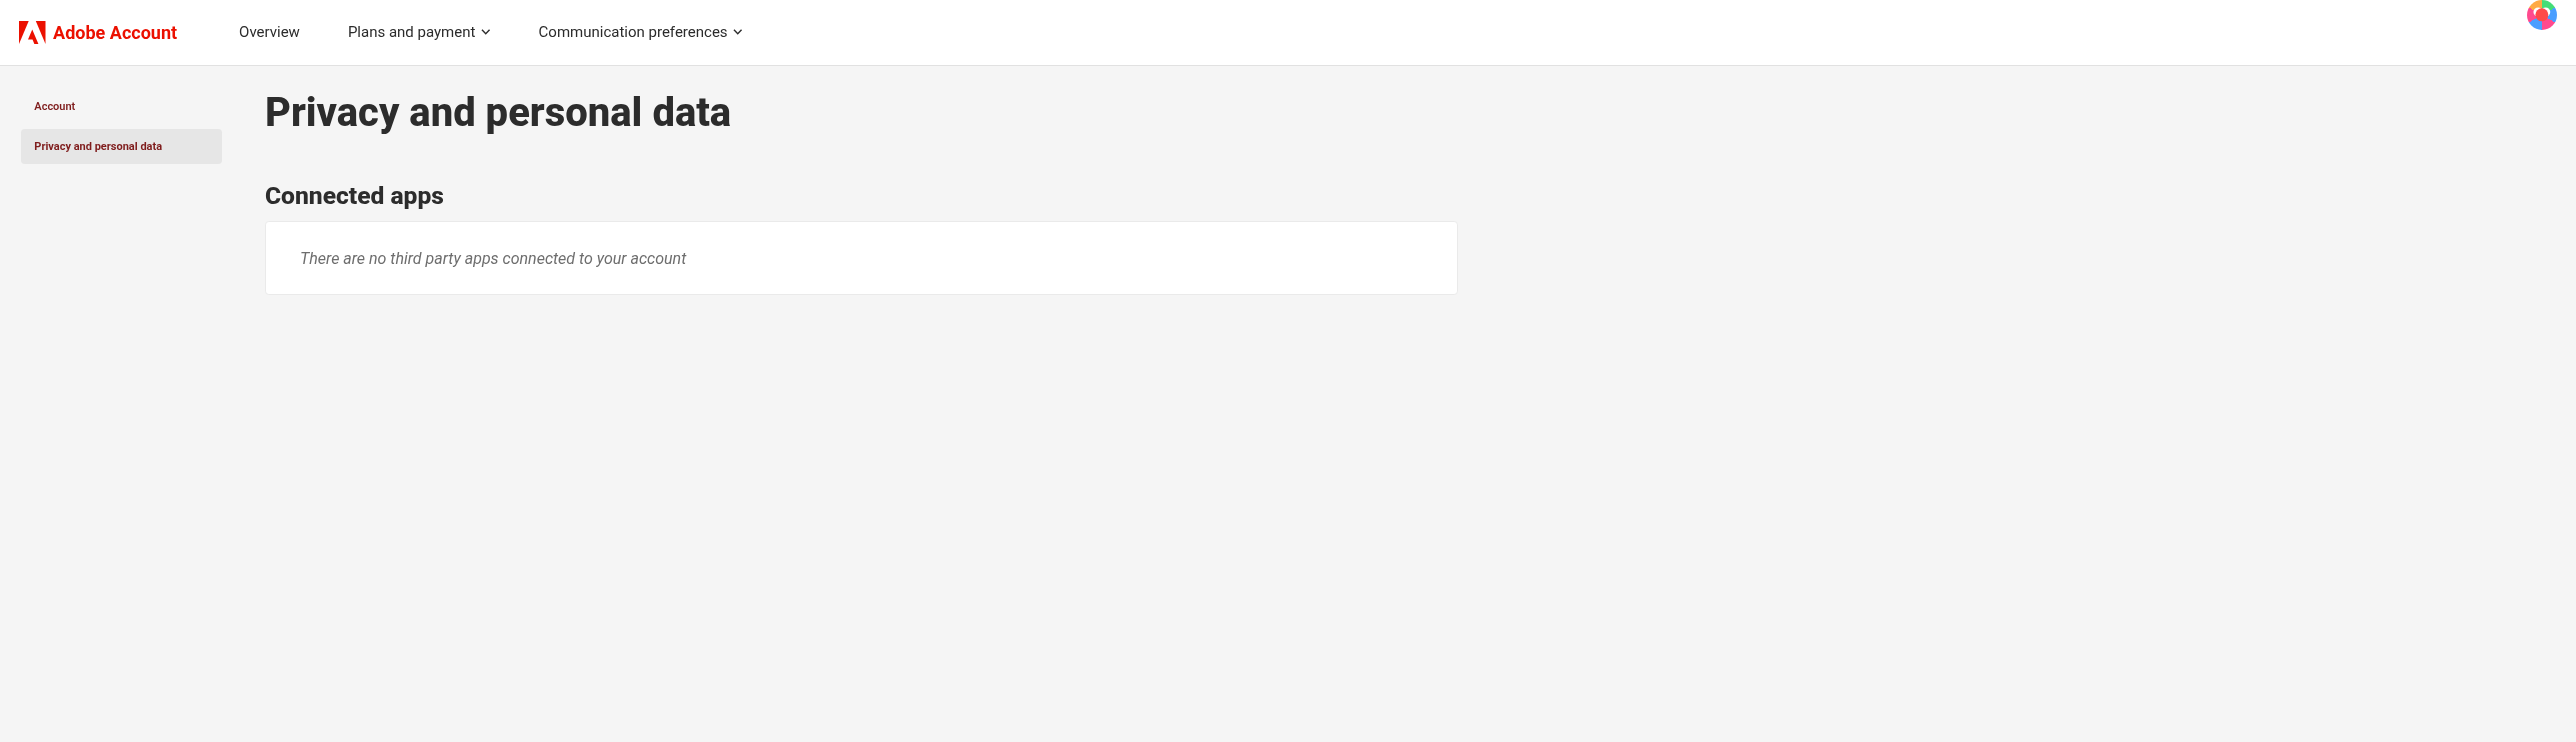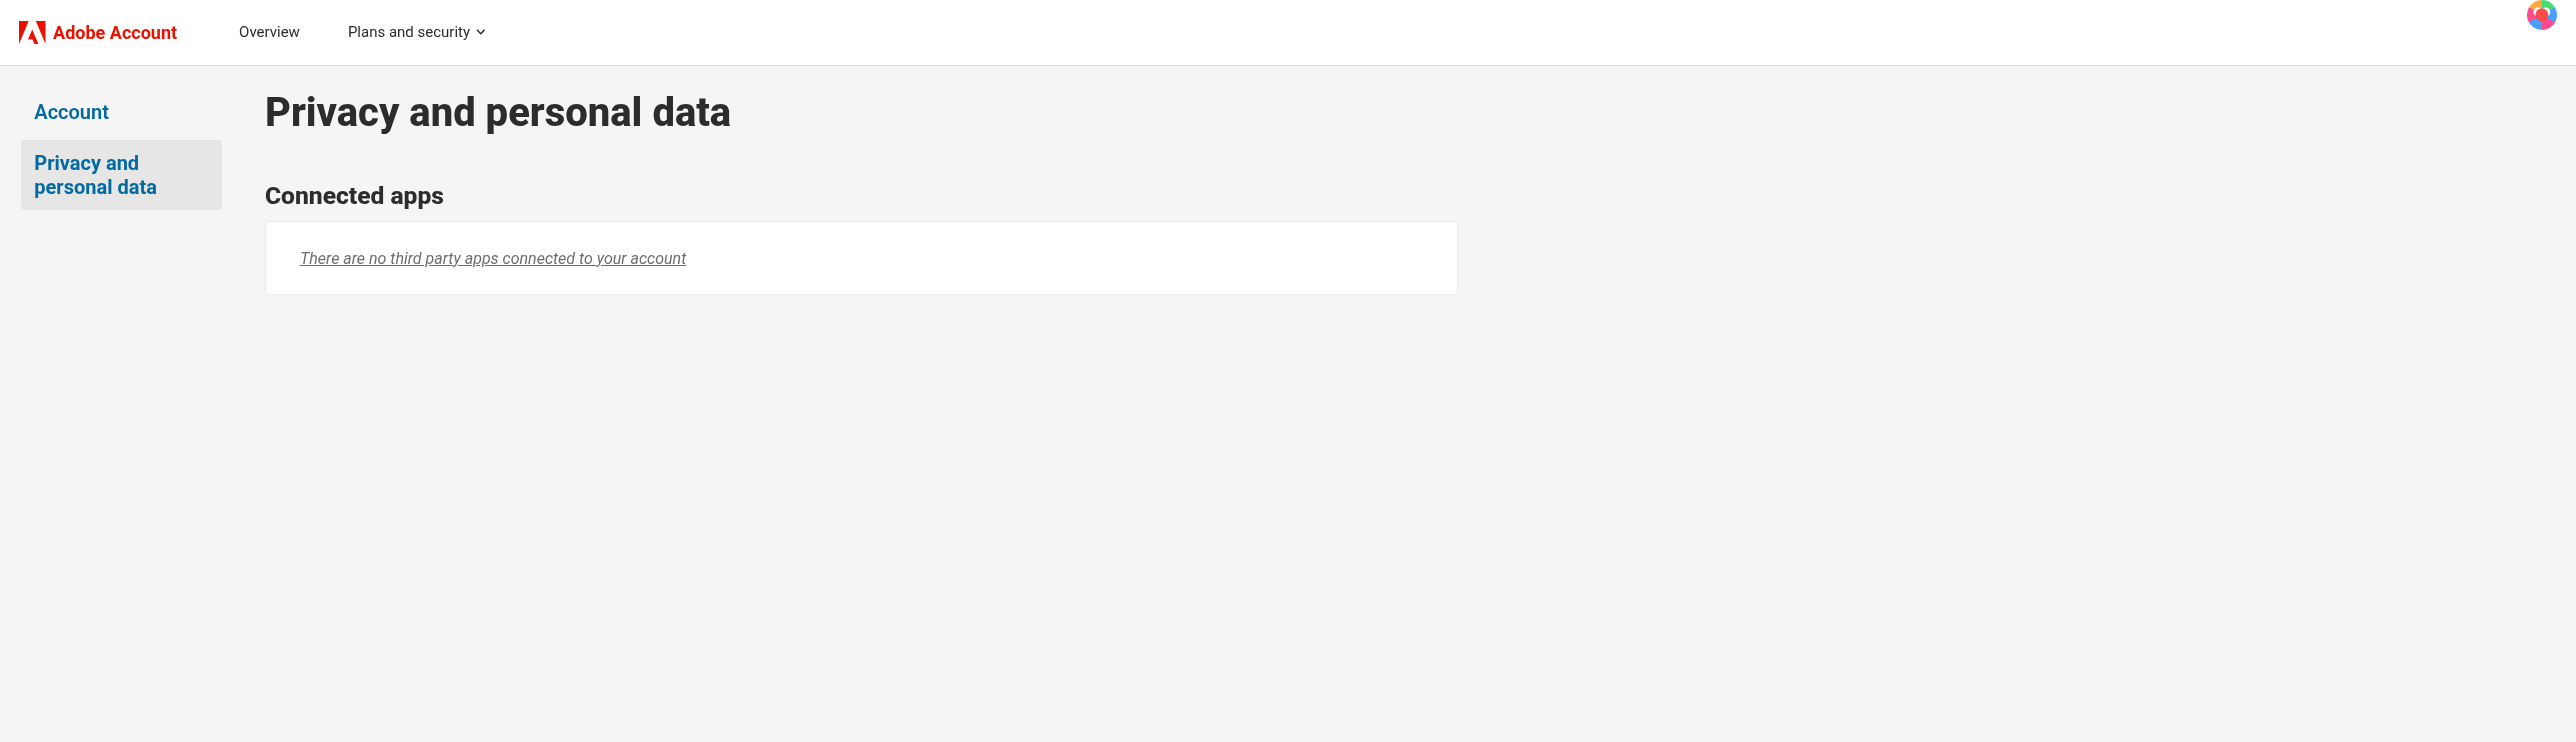--- a/index.html
+++ b/index.html
@@ -155,7 +155,7 @@
       <span>Overview</span>
     </div>
     <div class="nav-item">
-      <span>Plans and security</span>
+      <span>Plans and payment</span>
       <svg class="chevron" viewBox="0 0 10 10">
           <path d="M1 3 L5 7 L9 3" stroke="#2c2c2c" stroke-width="1.5" fill="none"></path>
         </svg>

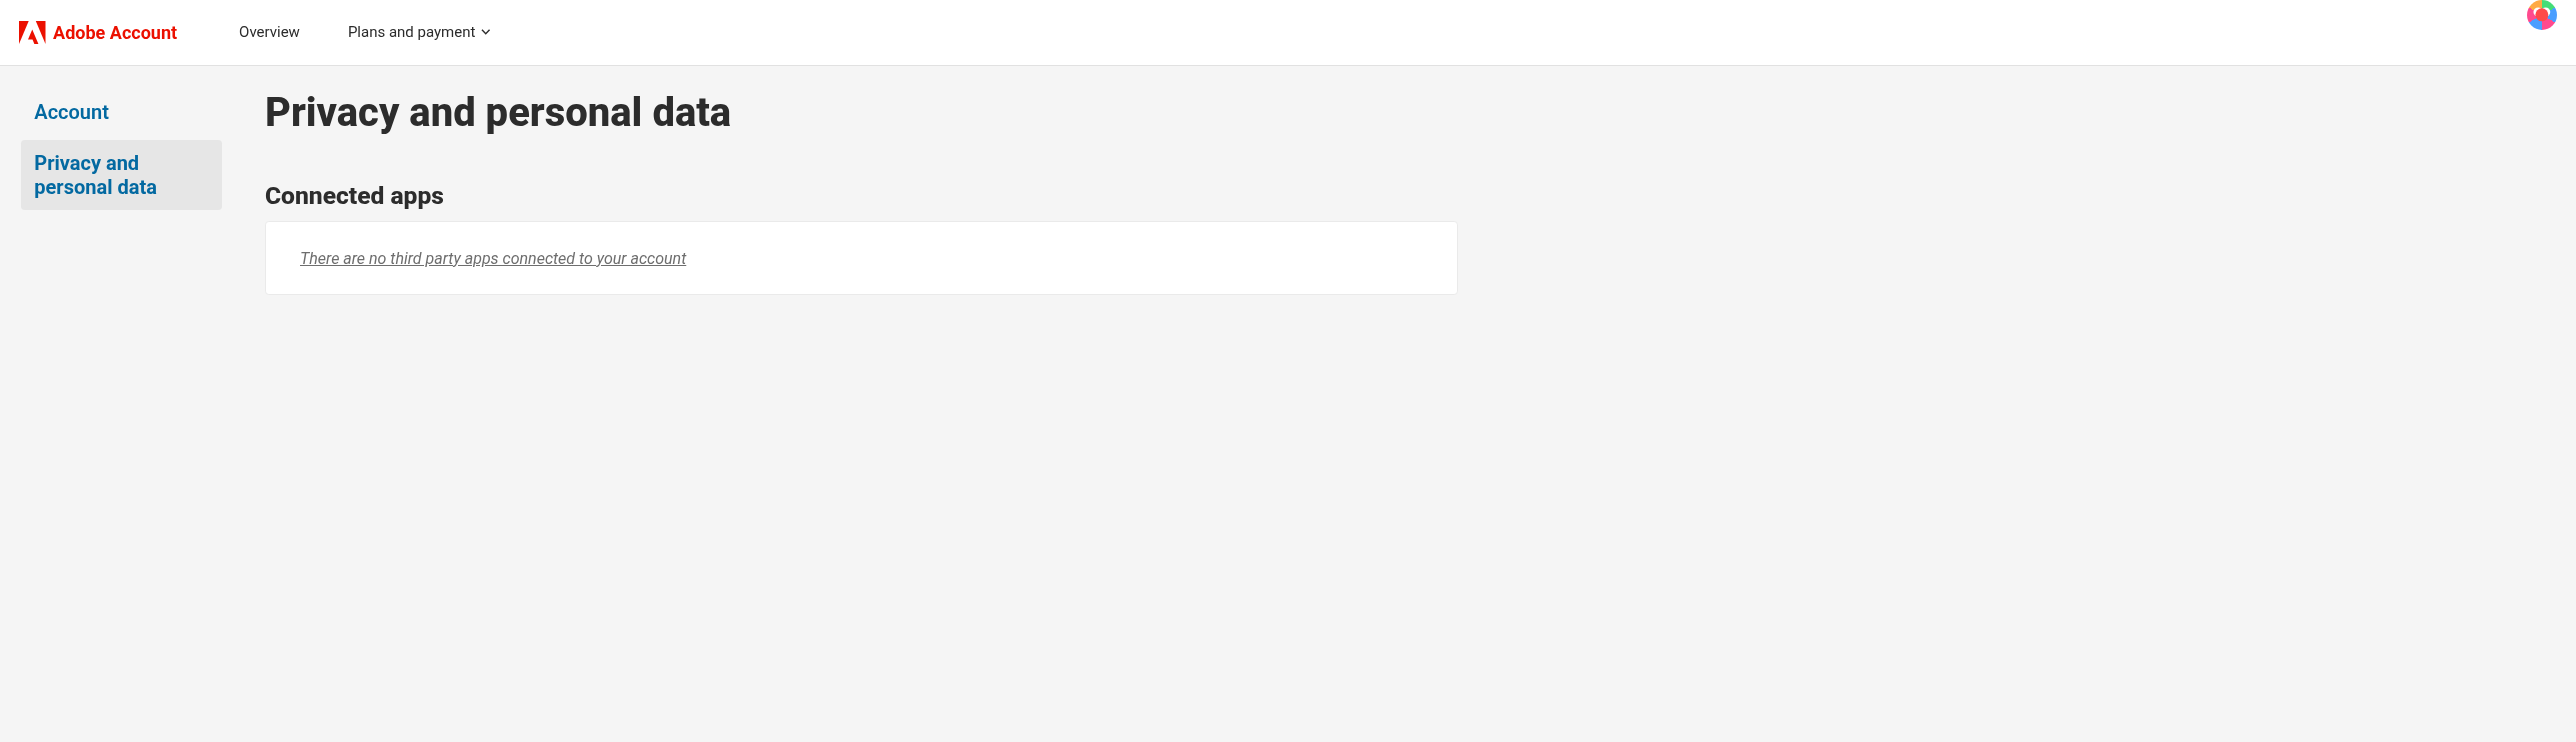--- a/index.html
+++ b/index.html
@@ -160,6 +160,12 @@
           <path d="M1 3 L5 7 L9 3" stroke="#2c2c2c" stroke-width="1.5" fill="none"></path>
         </svg>
     </div>
+    <div class="nav-item">
+      <span>Communication preferences</span>
+      <svg class="chevron" viewBox="0 0 10 10">
+          <path d="M1 3 L5 7 L9 3" stroke="#2c2c2c" stroke-width="1.5" fill="none"></path>
+        </svg>
+    </div>
   </nav>
 
   <div class="avatar"></div>

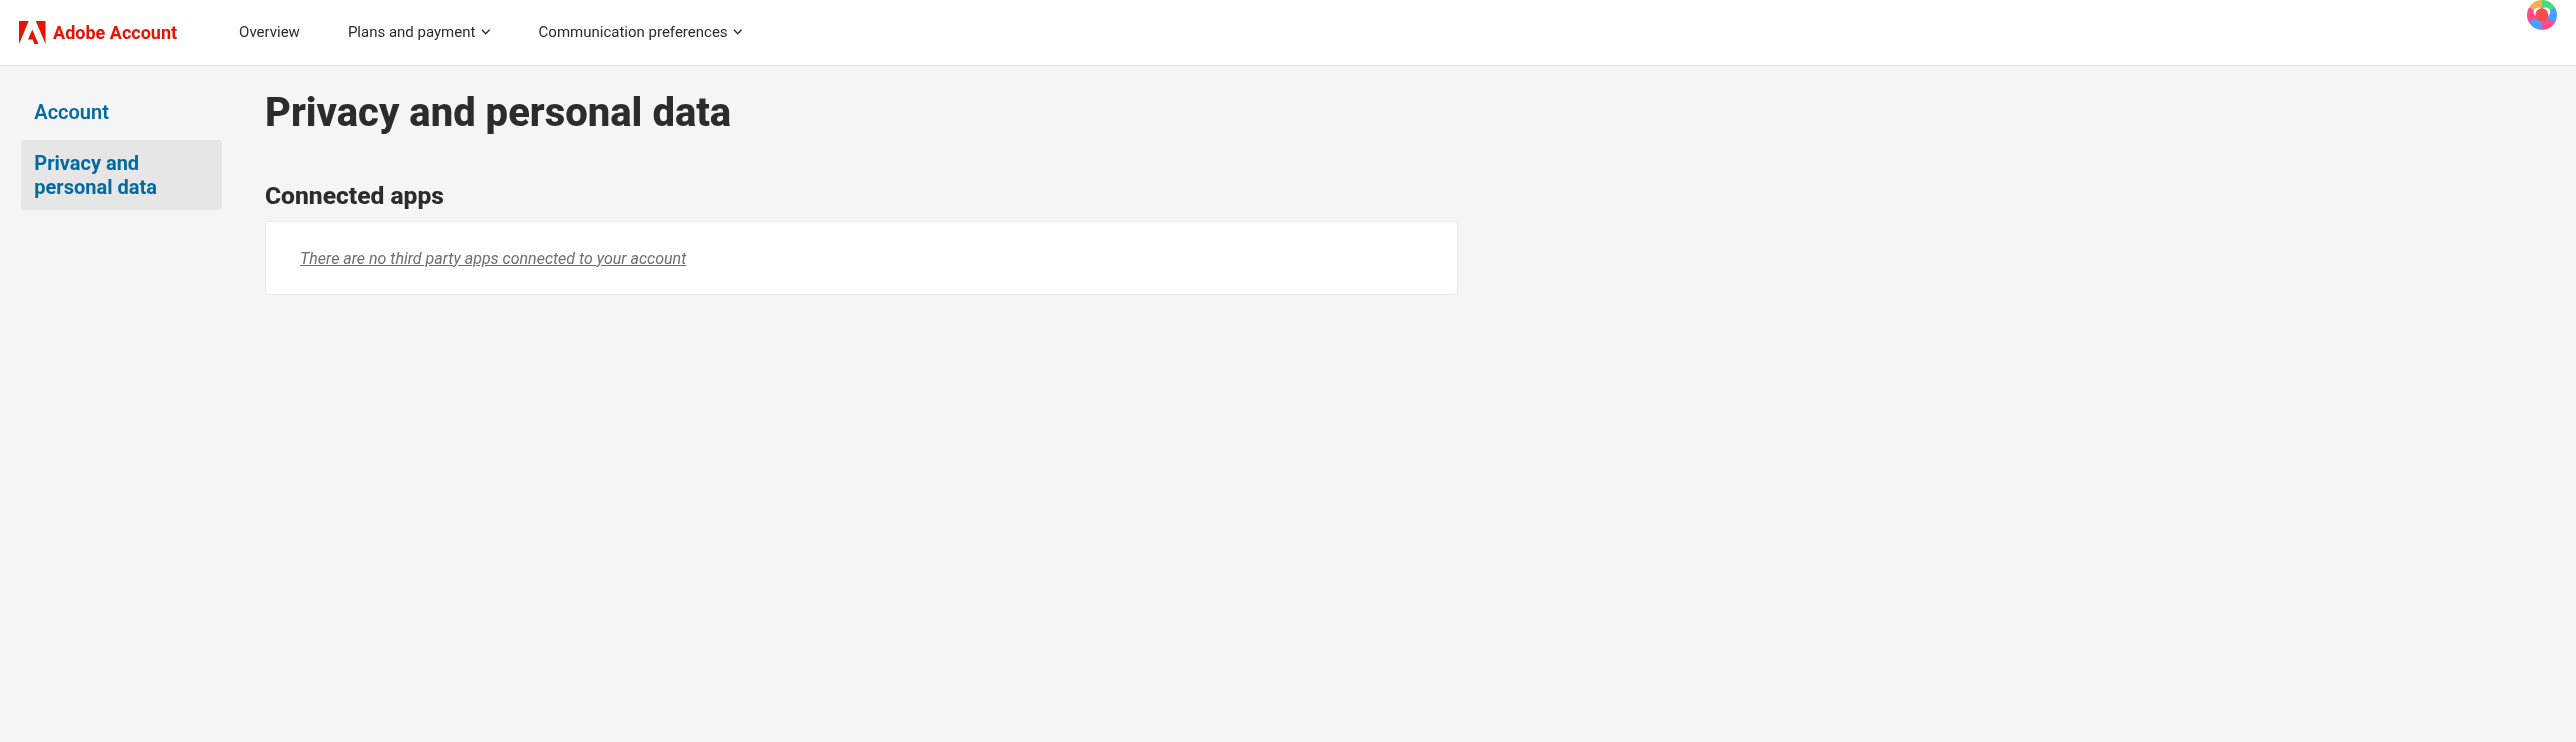--- a/index.html
+++ b/index.html
@@ -91,8 +91,8 @@
     }
     .sidebar-item {
       padding: 11.4px 13.3px;
-      font-size: 20px;
-      color: #0369a1;
+      font-size: 11px;
+      color: #7f1d1d;
       cursor: pointer;
       border-radius: 3.8px;
       margin-bottom: 3.8px;

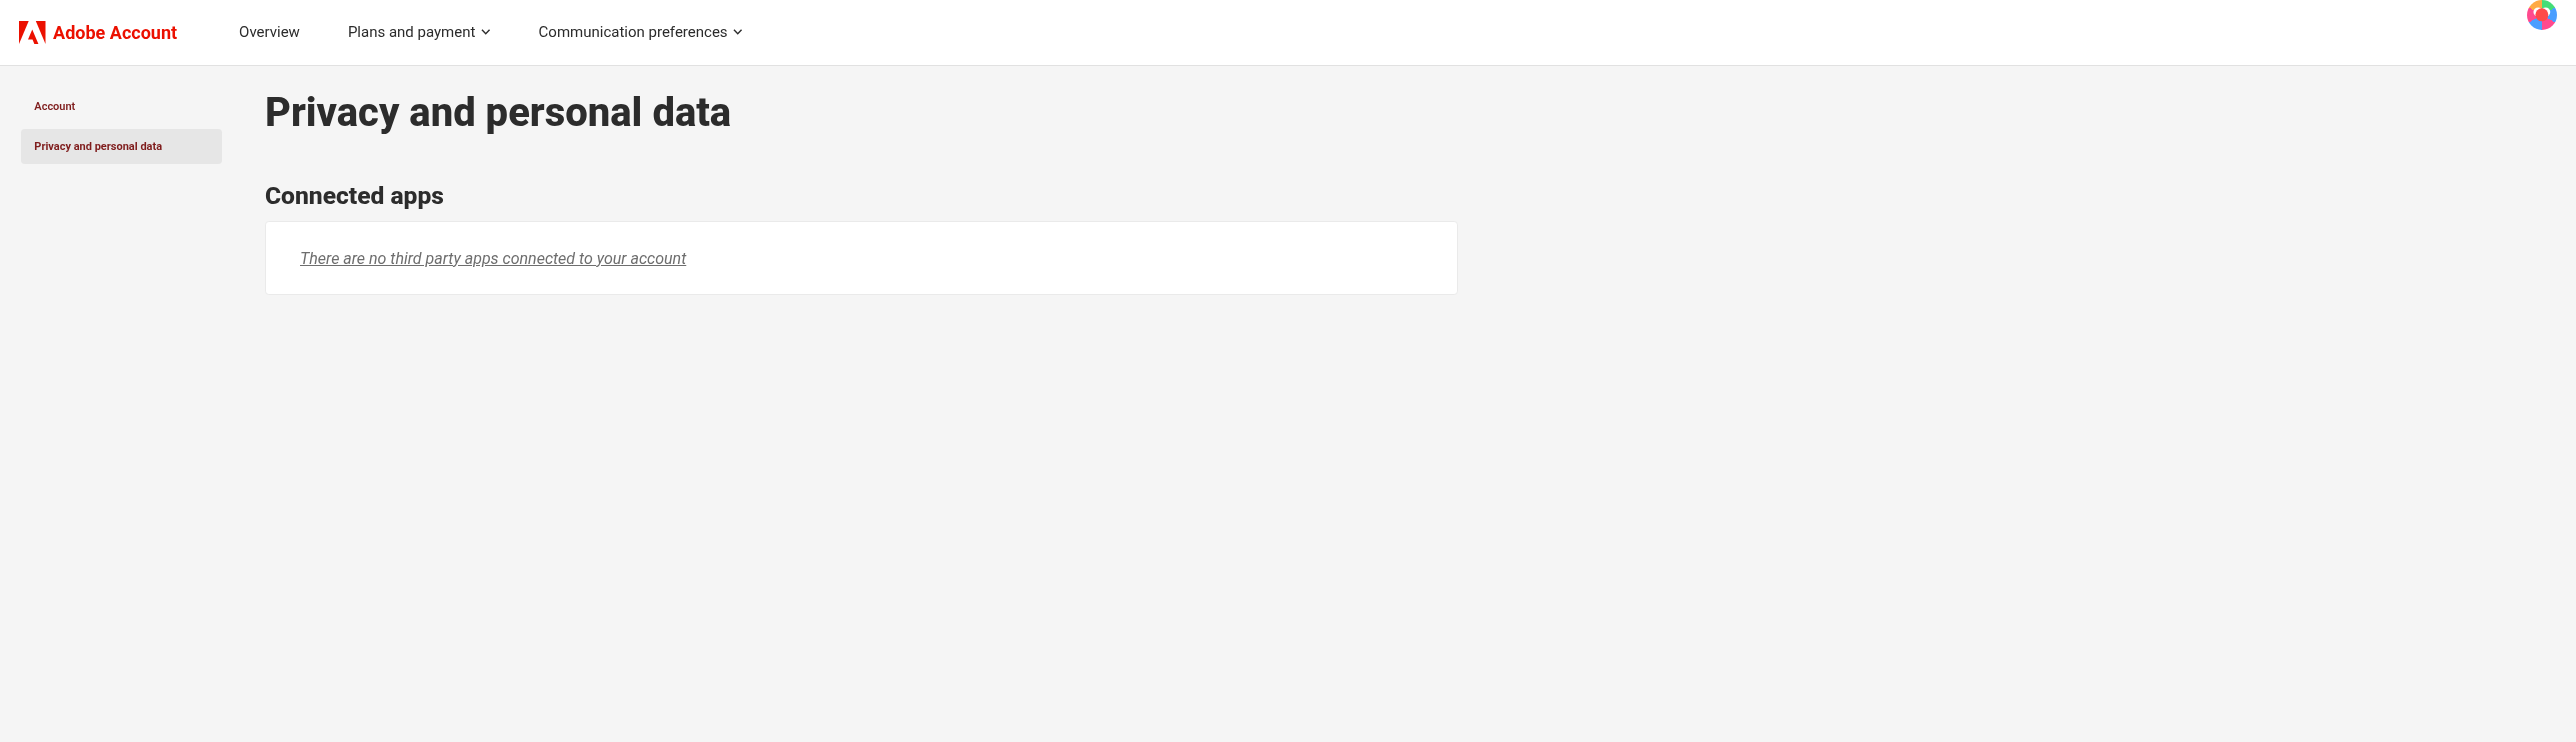--- a/index.html
+++ b/index.html
@@ -134,7 +134,6 @@
       font-style: italic;
       color: #6e6e6e;
       font-size: 16px;
-      text-decoration: underline;
     }
   </style>
 </head>

